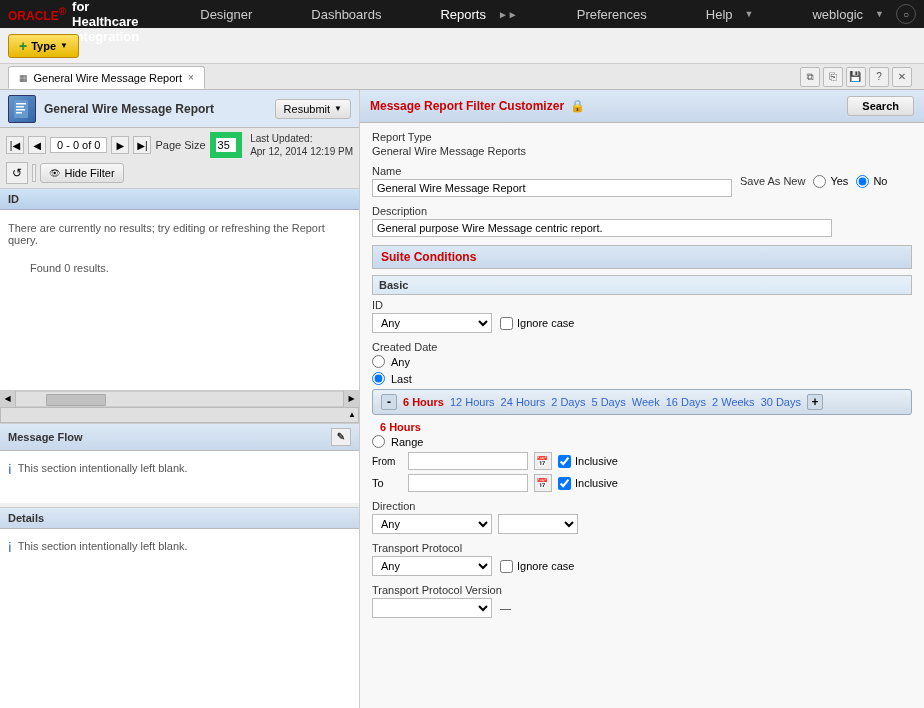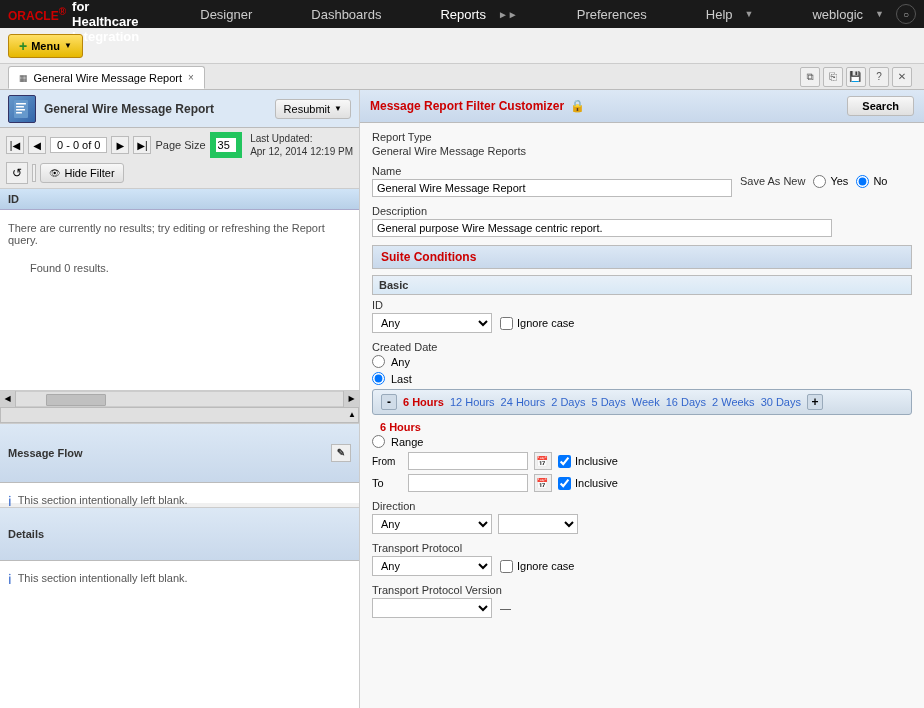--- a/index.html
+++ b/index.html
@@ -489,7 +489,7 @@
 <div class="toolbar">
   <button class="menu-btn">
     <span class="plus">+</span>
-    <span>Menu</span>
+    <span>Type</span>
     <span style="font-size:8px;">▼</span>
   </button>
 </div>

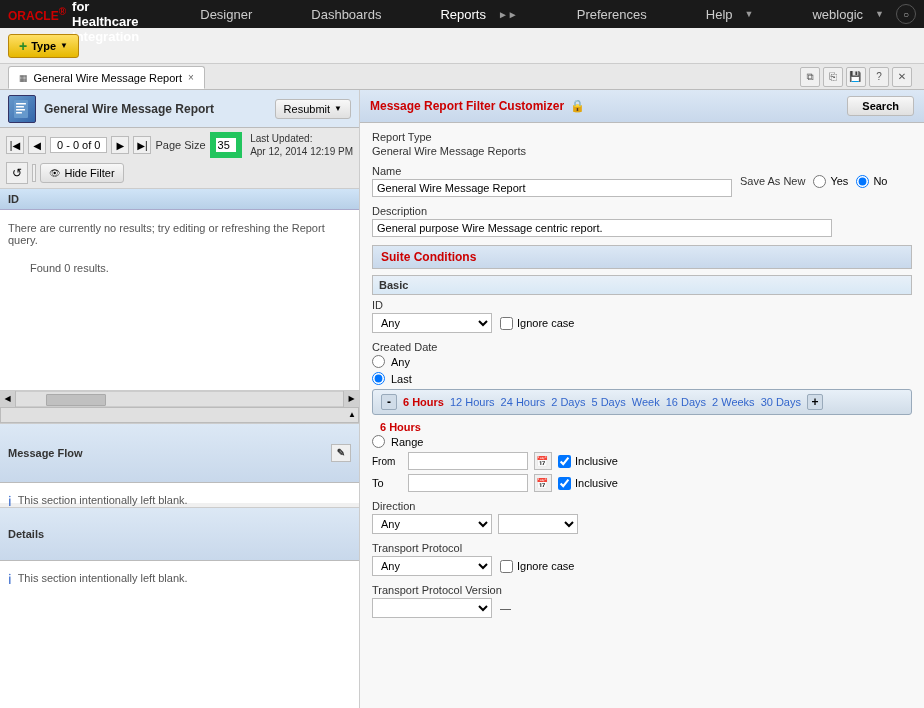--- a/index.html
+++ b/index.html
@@ -256,7 +256,7 @@
     .section-header {
       background: linear-gradient(to bottom, #dce8f5, #c8d8eb);
       border-bottom: 1px solid #bbb;
-      padding: 20px 8px;
+      padding: 4px 8px;
       font-weight: bold;
       font-size: 11px;
       color: #333;

